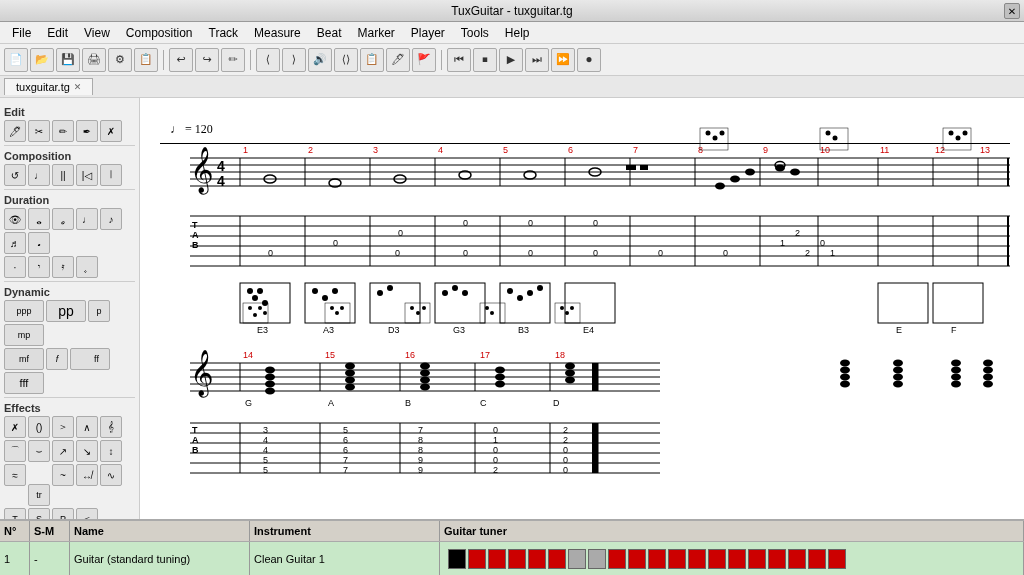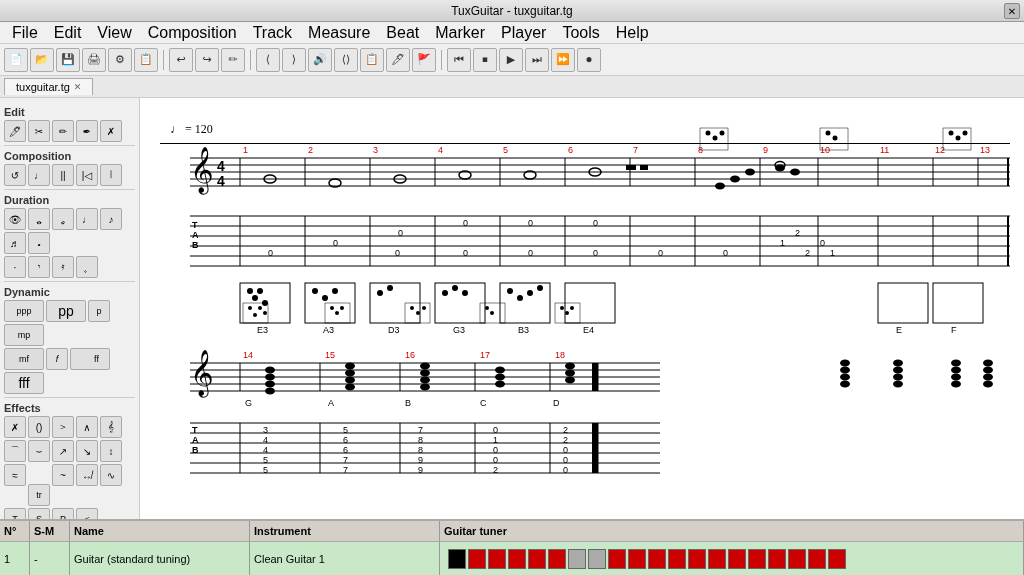--- a/index.html
+++ b/index.html
@@ -42,7 +42,7 @@
     .menu-item {
       padding: 2px 8px;
       cursor: pointer;
-      font-size: 16px;
+      font-size: 12px;
     }
 
     

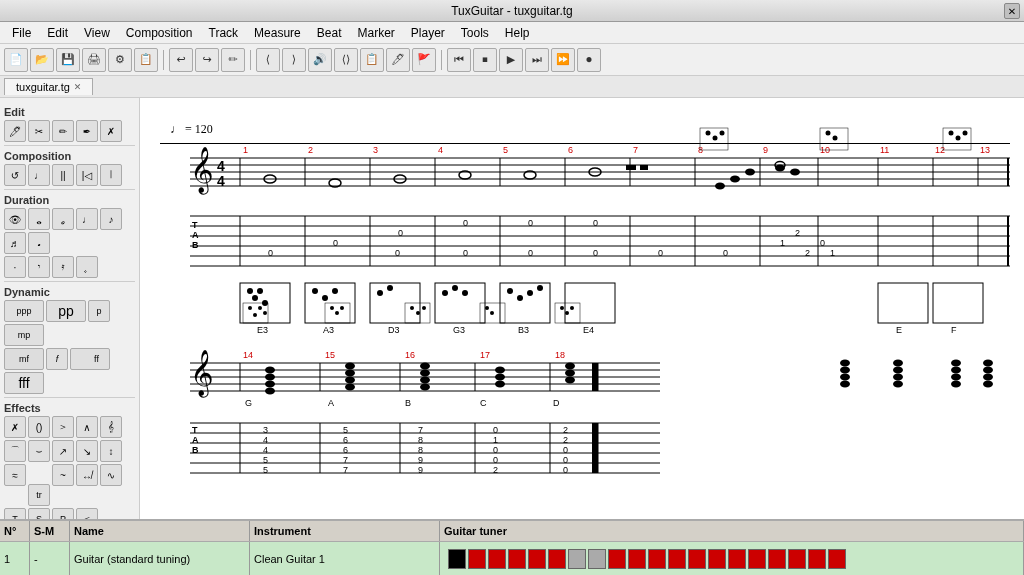--- a/index.html
+++ b/index.html
@@ -317,7 +317,7 @@
       <div class="panel-btn wide" style="font-size:9px; background:#ddd;">mf</div>
       <div class="panel-btn" style="font-size:9px; font-style:italic;">f</div>
       <div class="panel-btn wide" style="font-size:9px;padding-left:13px;">ff</div>
-      <div class="panel-btn wide" style="font-size:14px;">fff</div>
+      <div class="panel-btn wide" style="font-size:11px;">fff</div>
     </div>
     <div class="panel-separator"></div>
 

